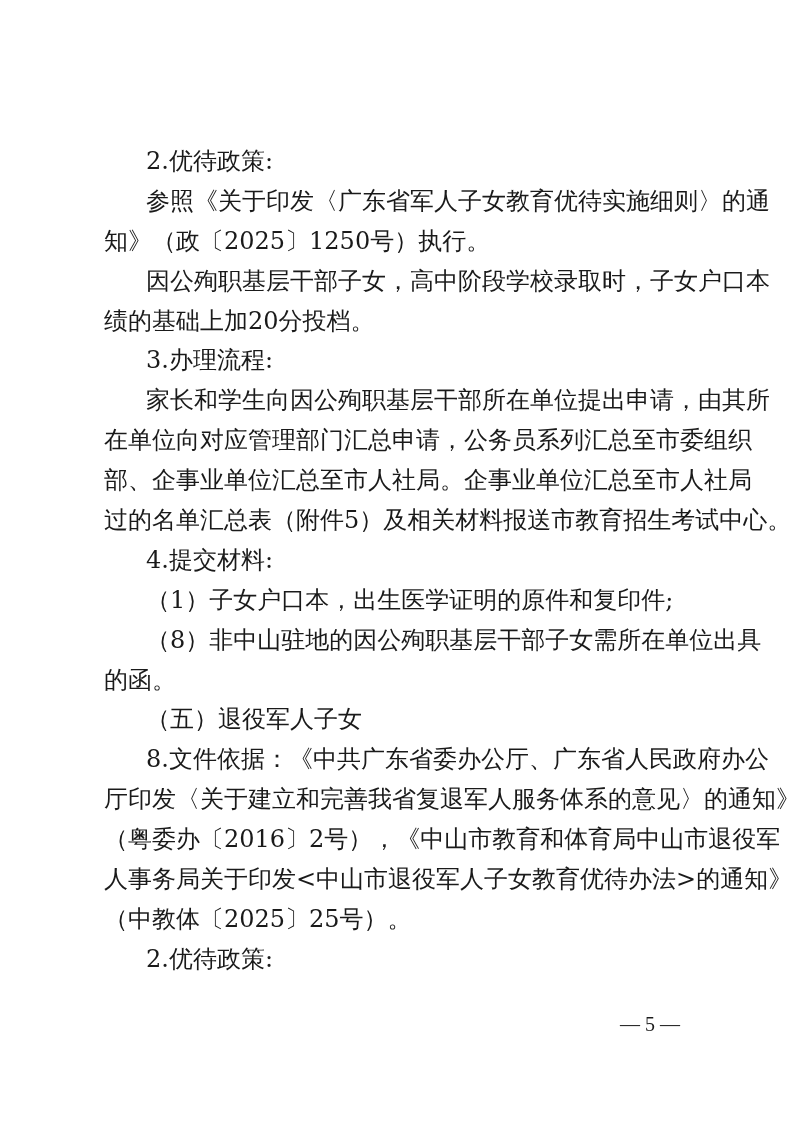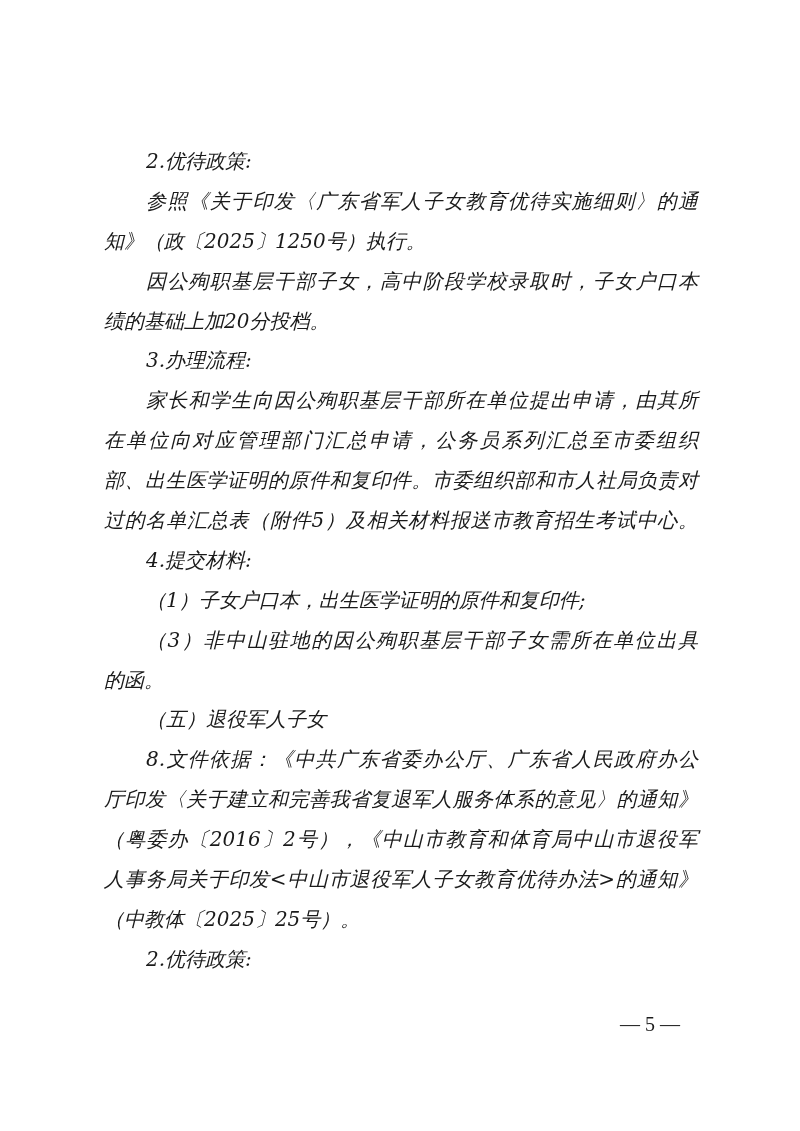--- a/index.html
+++ b/index.html
@@ -13,8 +13,8 @@
     position: absolute; left: 104px; top: 142px; width: 594px;
   }
   .line {
-    height: 39.9px; line-height: 39.9px; font-size: 20px; white-space: nowrap;
-    text-align: justify; text-align-last: justify; letter-spacing: 0; font-style: italic;
+    height: 39.9px; line-height: 39.9px; font-size: 24px; white-space: nowrap;
+    text-align: justify; text-align-last: justify; letter-spacing: 0;
   }
   .line.last { text-align-last: left; }
   .indent { padding-left: 42px; }

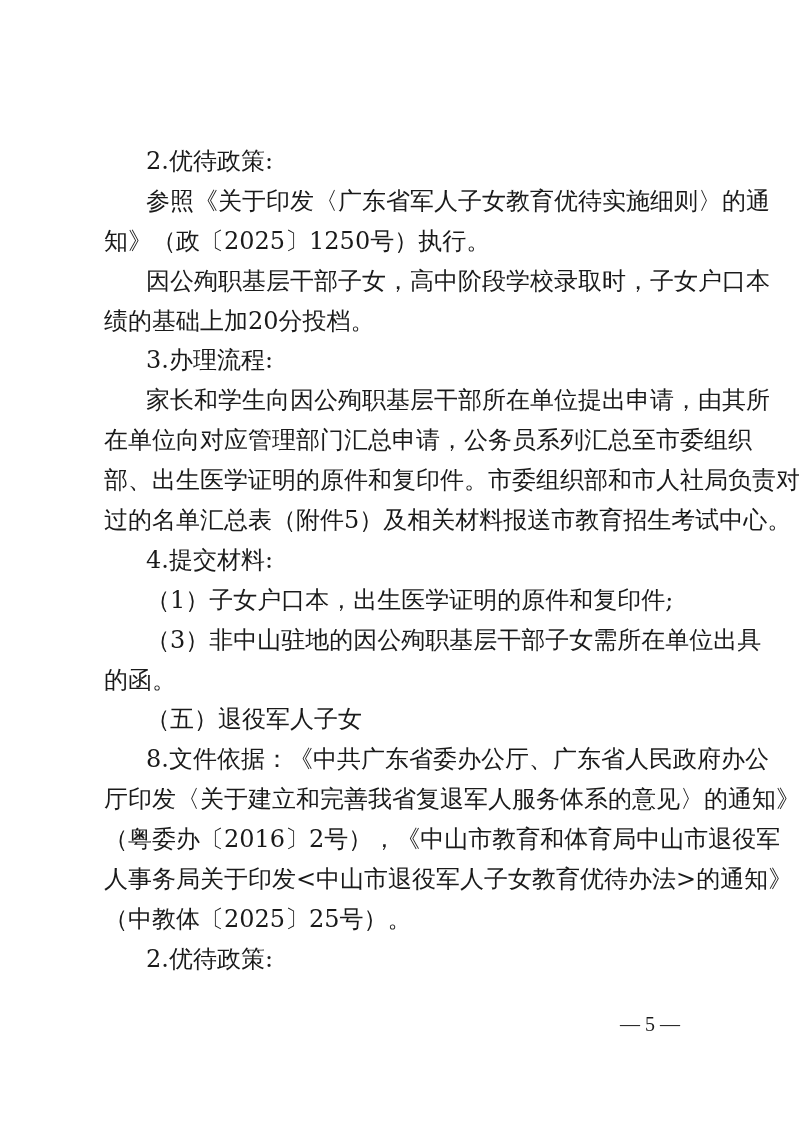--- a/index.html
+++ b/index.html
@@ -37,7 +37,7 @@
       <div class="line indent heading">3.办理流程:</div>
       <div class="line indent">家长和学生向因公殉职基层干部所在单位提出申请，由其所</div>
       <div class="line">在单位向对应管理部门汇总申请，公务员系列汇总至市委组织</div>
-      <div class="line">部、出生医学证明的原件和复印件。市委组织部和市人社局负责对</div>
+      <div class="line">部、企事业单位汇总至市人社局。企事业单位汇总至市人社局</div>
       <div class="line">过的名单汇总表（附件5）及相关材料报送市教育招生考试中心。</div>
       <div class="line indent heading">4.提交材料:</div>
       <div class="line indent last">（1）子女户口本，出生医学证明的原件和复印件;</div>

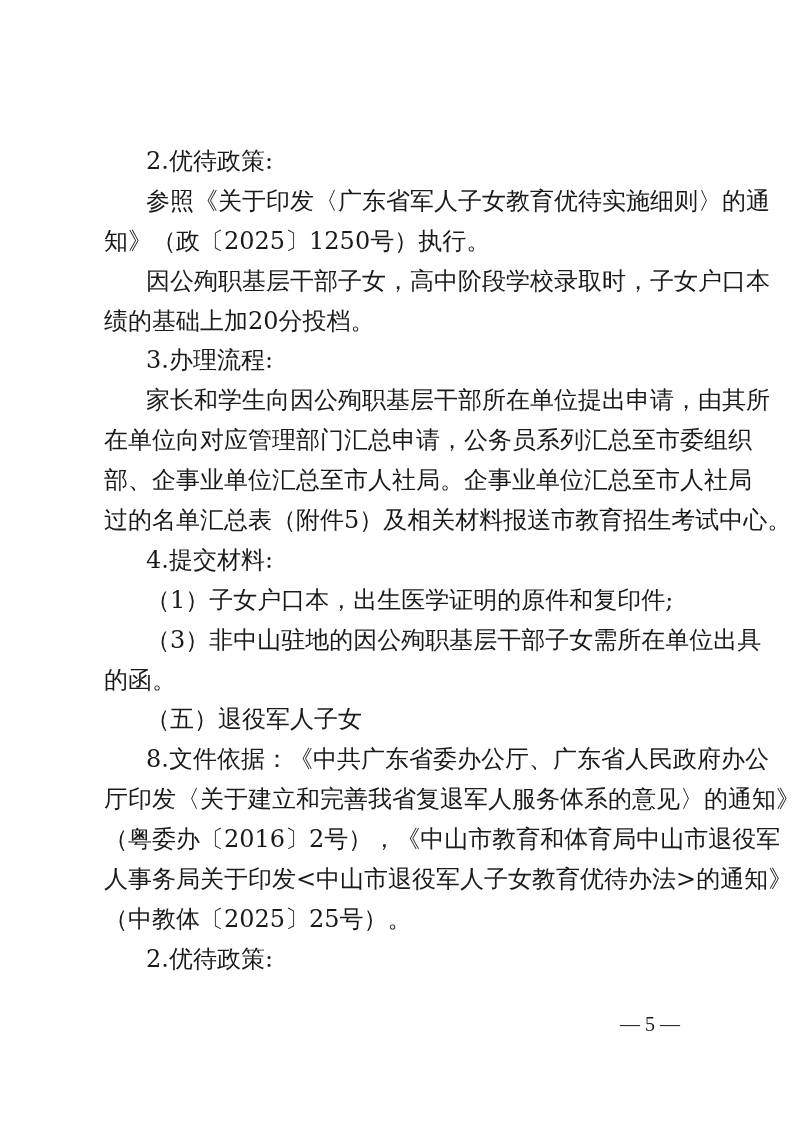--- a/index.html
+++ b/index.html
@@ -41,7 +41,7 @@
       <div class="line">过的名单汇总表（附件5）及相关材料报送市教育招生考试中心。</div>
       <div class="line indent heading">4.提交材料:</div>
       <div class="line indent last">（1）子女户口本，出生医学证明的原件和复印件;</div>
-      <div class="line indent">（3）非中山驻地的因公殉职基层干部子女需所在单位出具</div>
+      <div class="line indent">（8）非中山驻地的因公殉职基层干部子女需所在单位出具</div>
       <div class="line last">的函。</div>
       <div class="line indent heading">（五）退役军人子女</div>
       <div class="line indent">8.文件依据：《中共广东省委办公厅、广东省人民政府办公</div>

